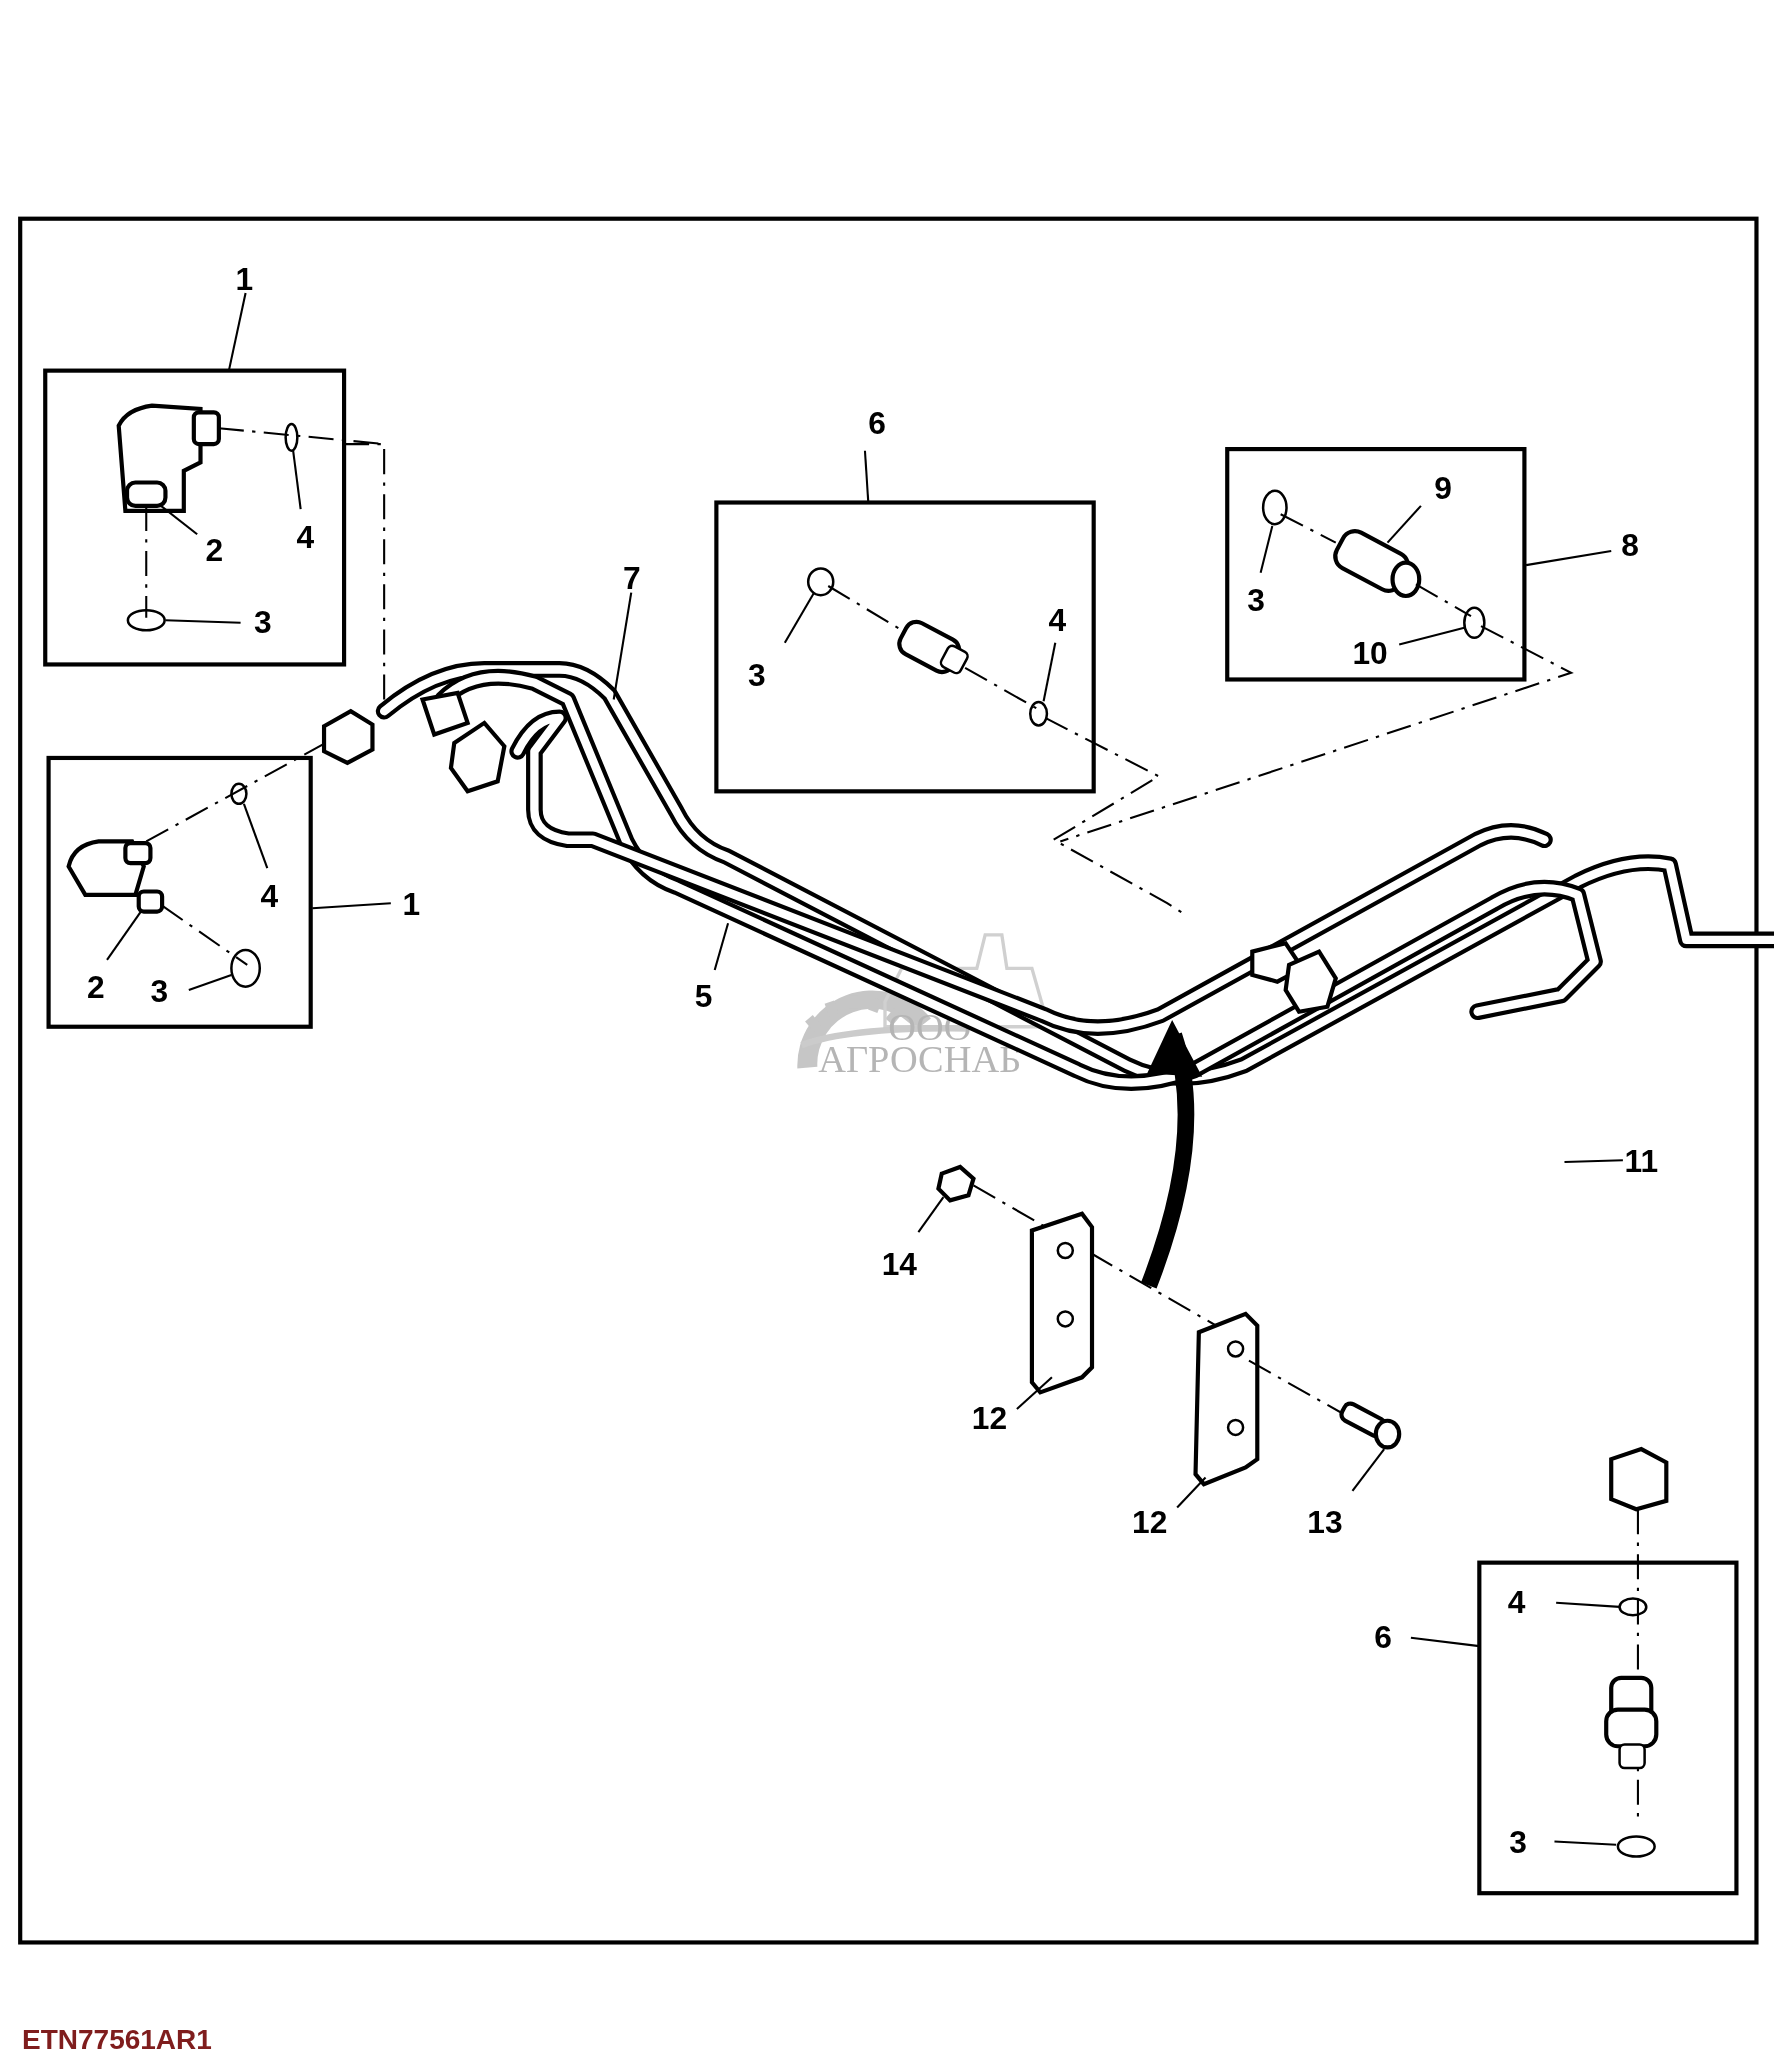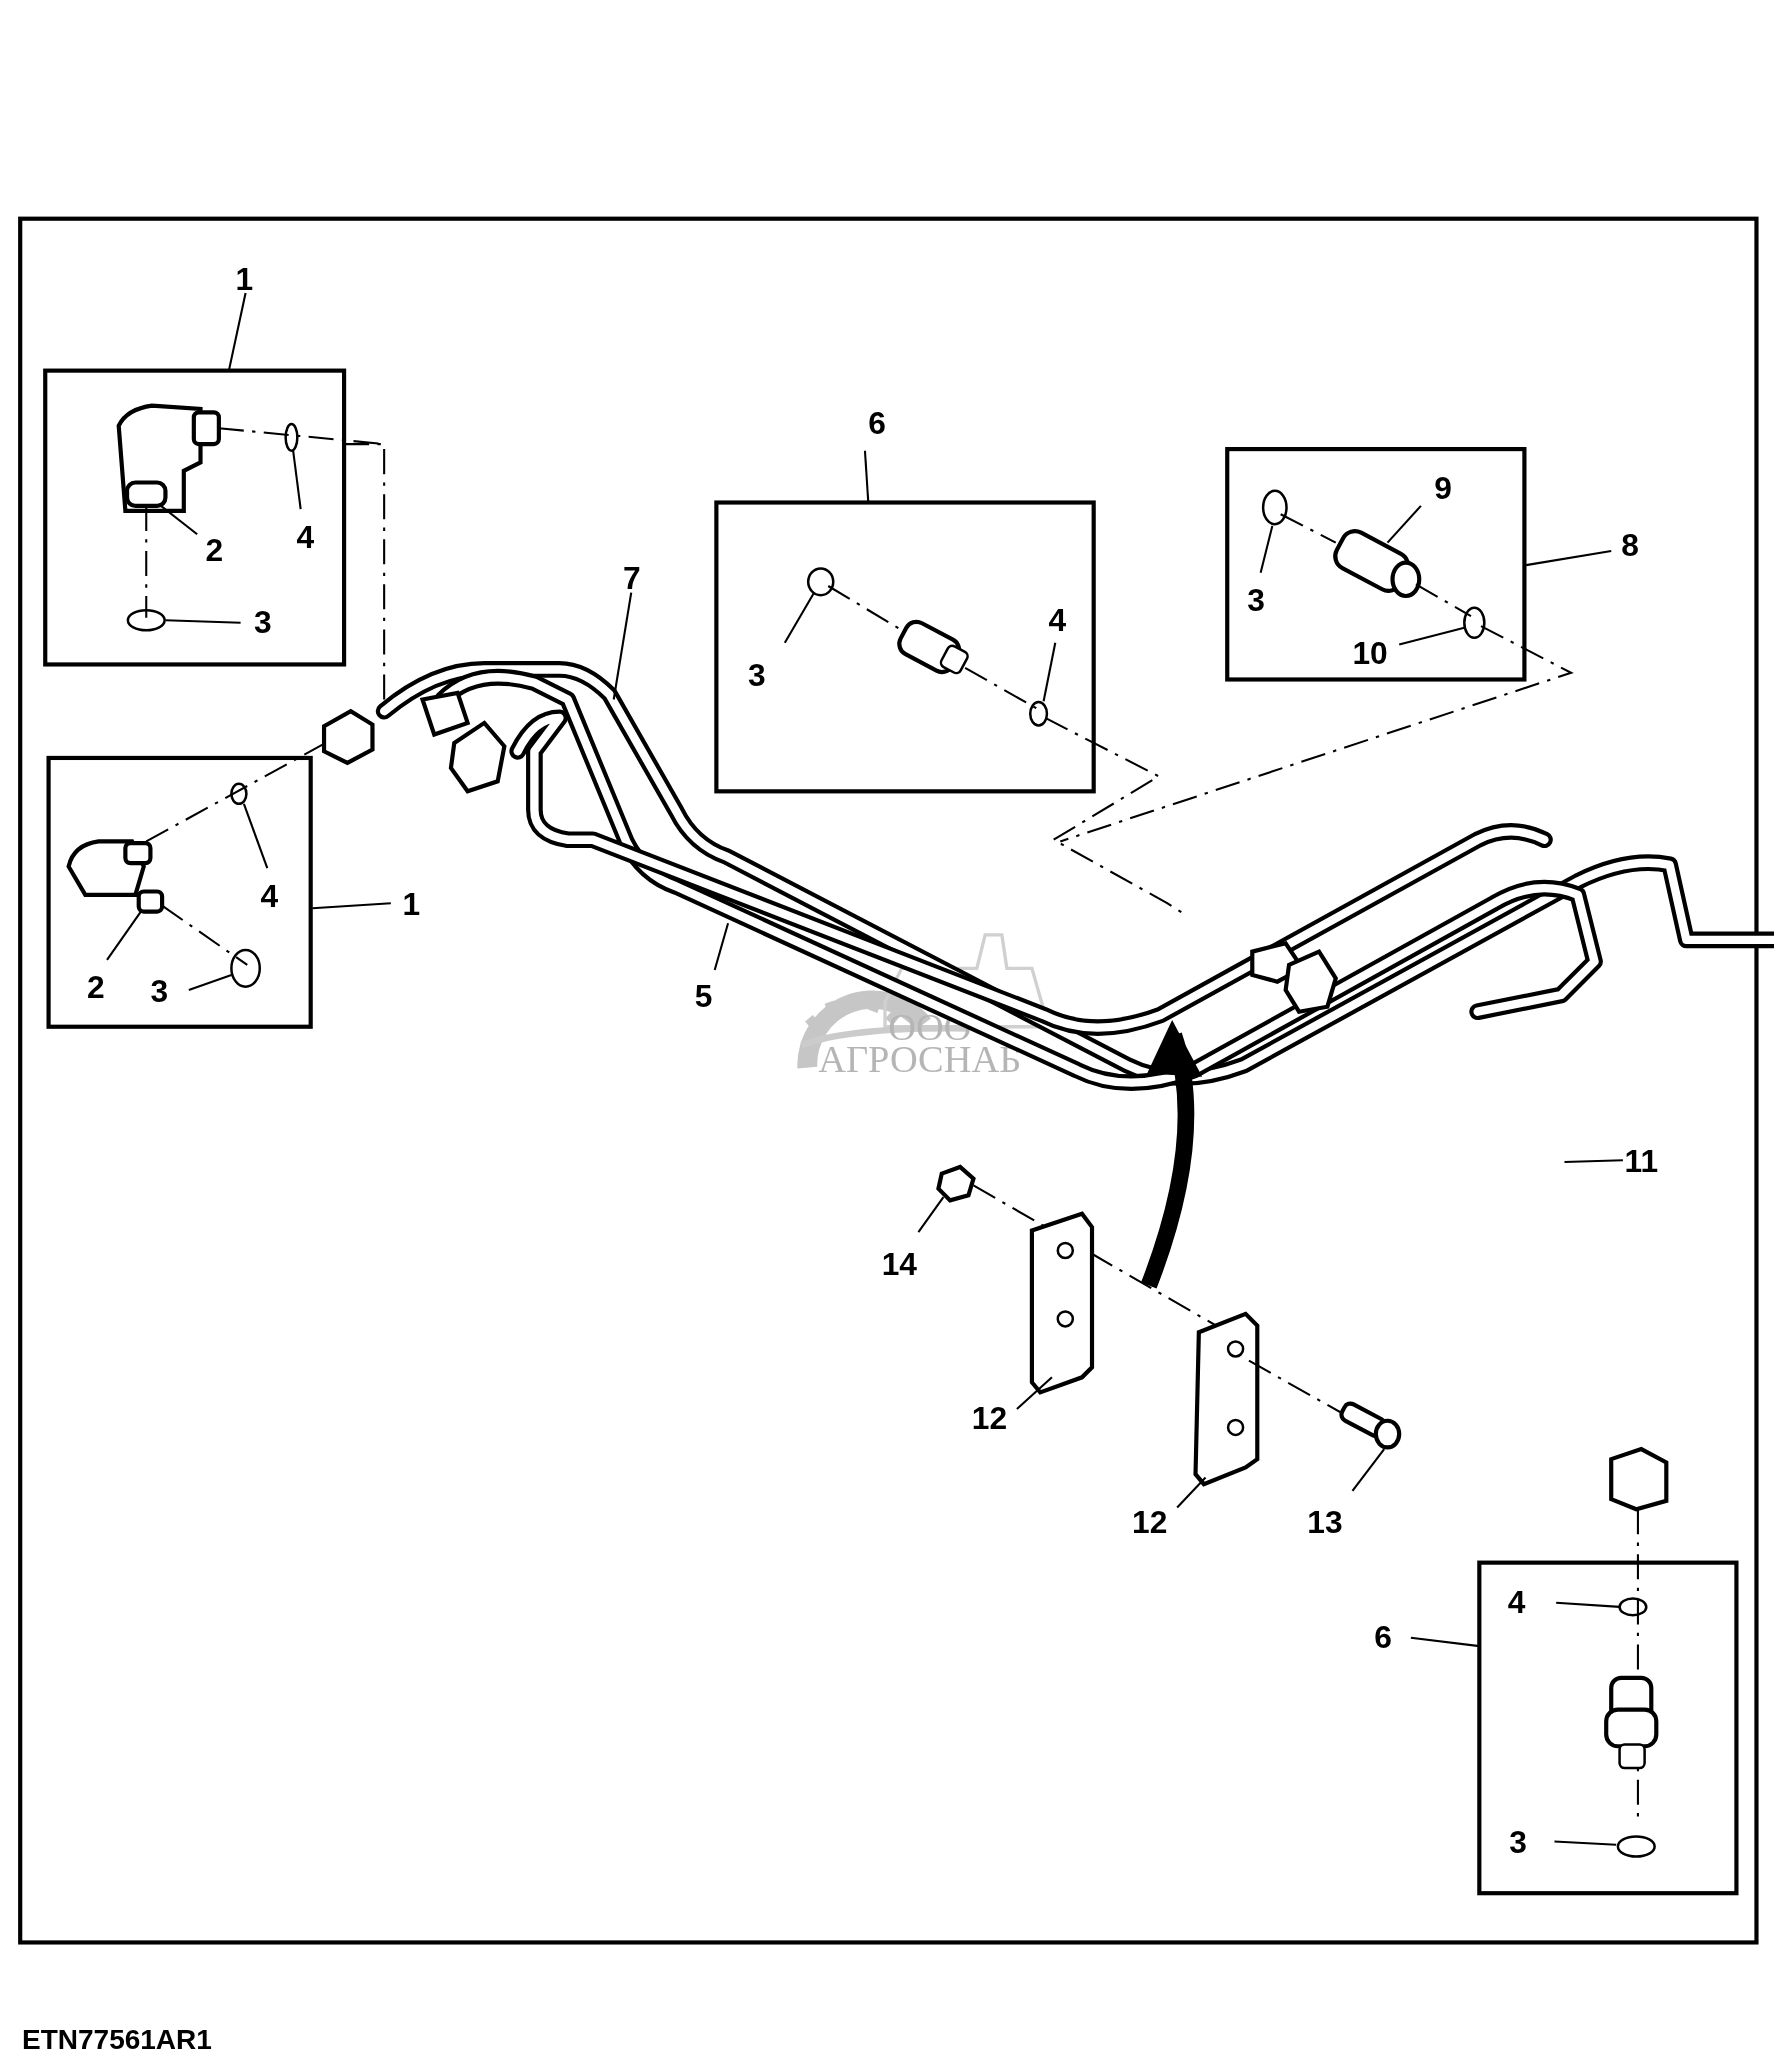--- a/index.html
+++ b/index.html
@@ -17,7 +17,7 @@
   .ring{fill:none;stroke:#000;stroke-width:3;}
   .wm{fill:#bdbdbd;}
   .wmtext{font-family:"Liberation Serif",serif;font-size:46px;fill:#a9a9a9;}
-  #figure-id{position:absolute;left:22px;top:2024px;font-family:"Liberation Sans",sans-serif;font-weight:bold;font-size:28px;color:#000000;}
+  #figure-id{position:absolute;left:22px;top:2024px;font-family:"Liberation Sans",sans-serif;font-weight:bold;font-size:28px;color:#7f1d1d;}
 </style>
 </head>
 <body>

